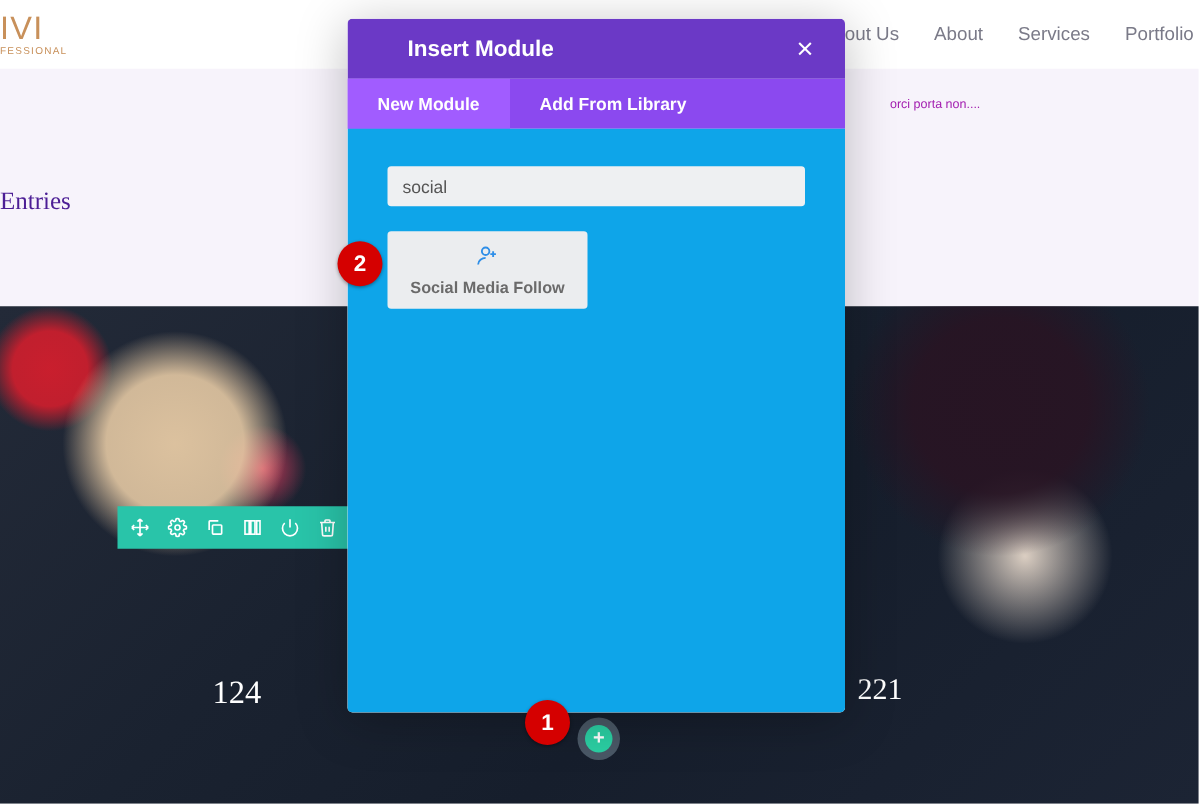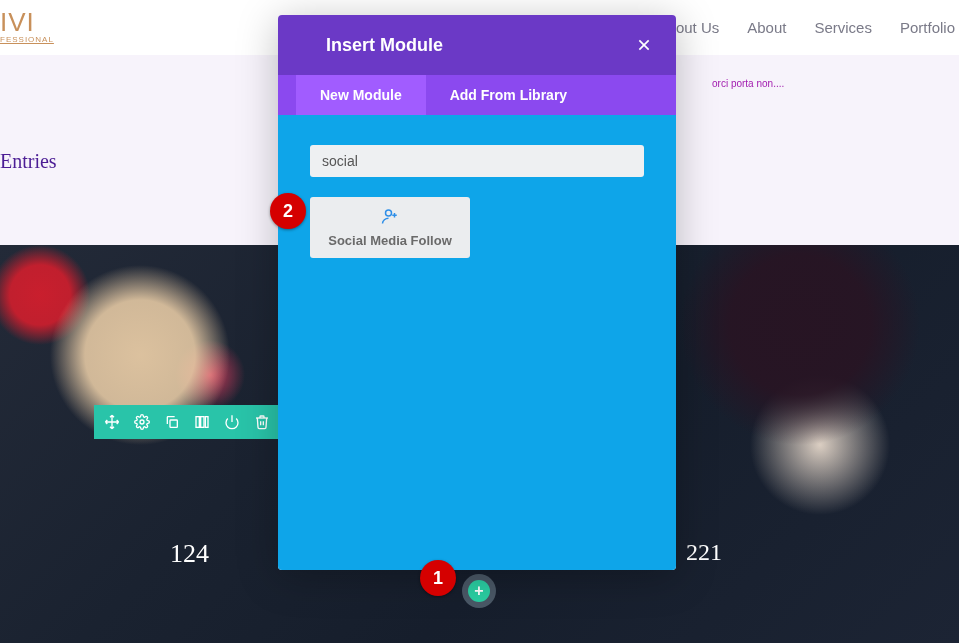--- a/index.html
+++ b/index.html
@@ -38,7 +38,6 @@
     letter-spacing: 1px;
     display: block;
     margin-top: -2px;
-    text-decoration: underline;
   }
   .main-nav {
     display: flex;

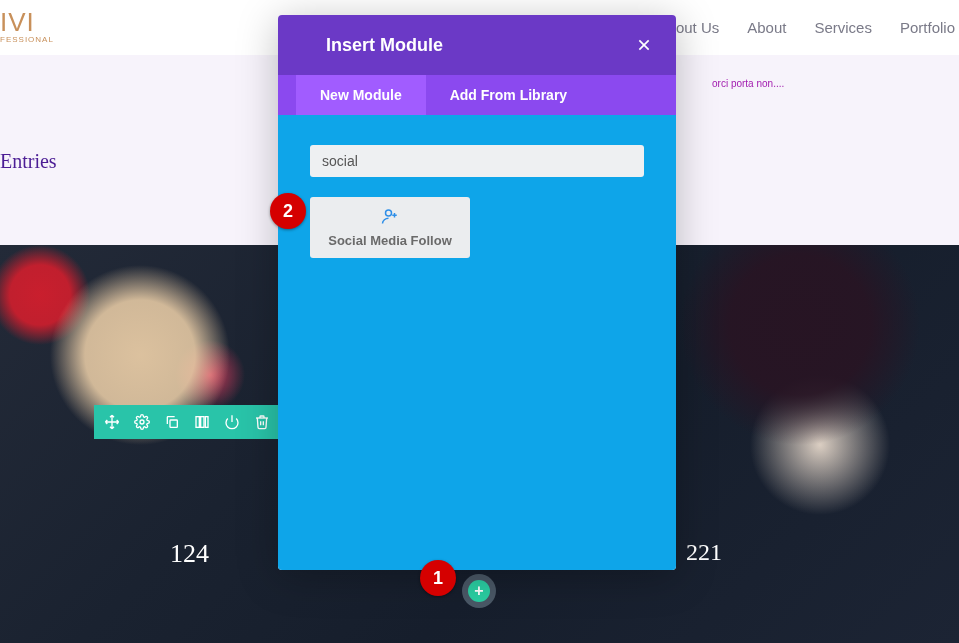--- a/index.html
+++ b/index.html
@@ -166,7 +166,7 @@
   .modal-header {
     background: #6b39c6;
     color: #fff;
-    height: 60px;
+    height: 48px;
     display: flex;
     align-items: center;
     justify-content: space-between;

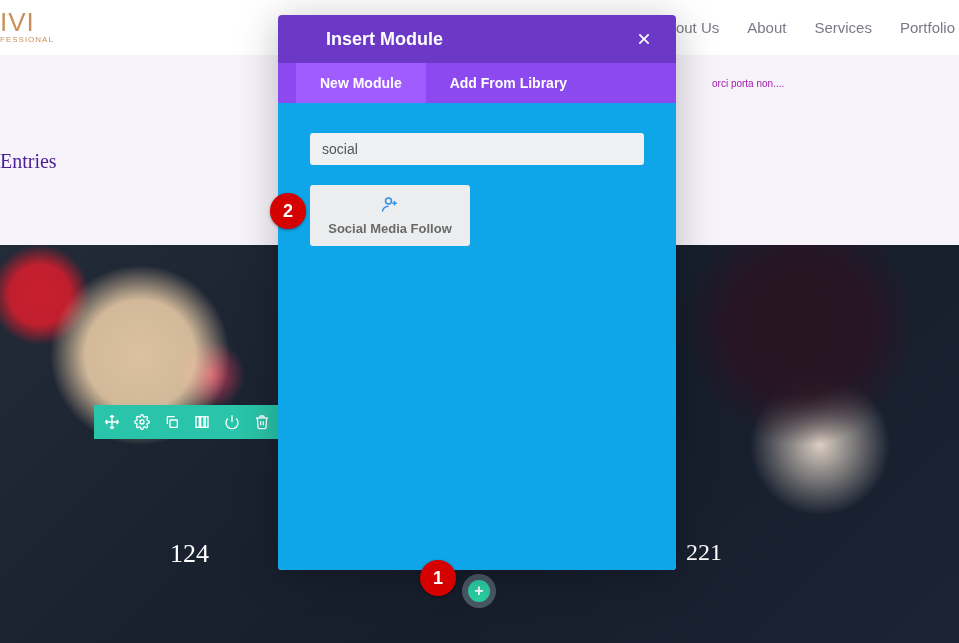--- a/index.html
+++ b/index.html
@@ -184,7 +184,6 @@
     display: flex;
     height: 40px;
     background: #8b49ef;
-    padding-left: 18px;
   }
   .modal-tab {
     flex: 0 0 auto;

